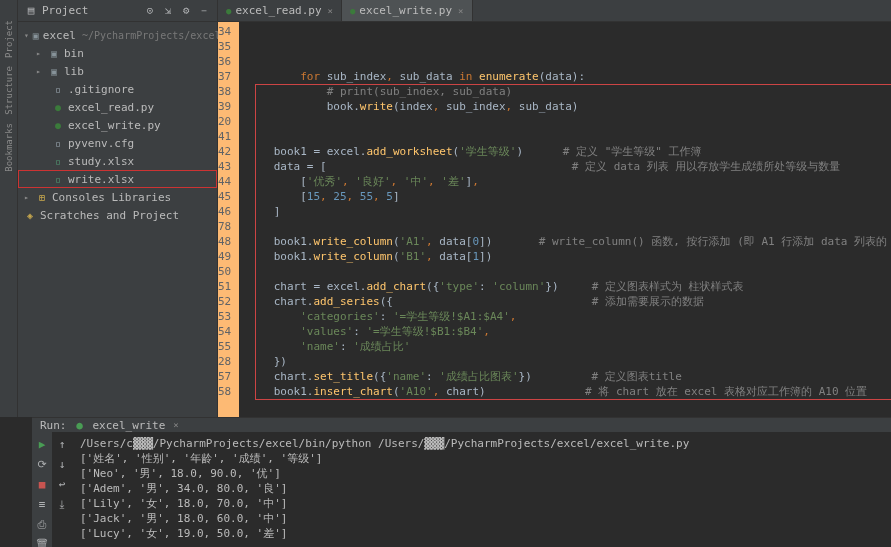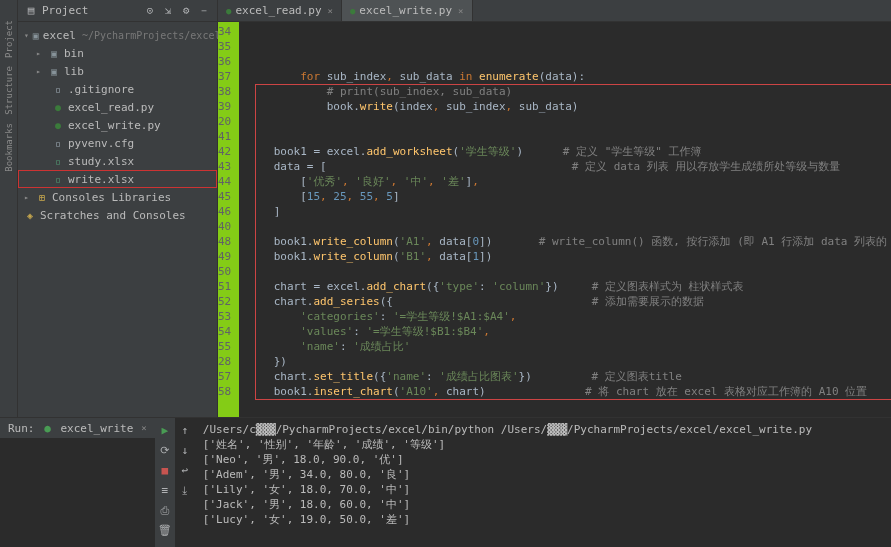--- a/index.html
+++ b/index.html
@@ -141,7 +141,7 @@
     }
     .gutter {
       width: 40px;
-      background: #84cc16;
+      background: #fdba74;
       text-align: right;
       padding-right: 8px;
       color: #606366;

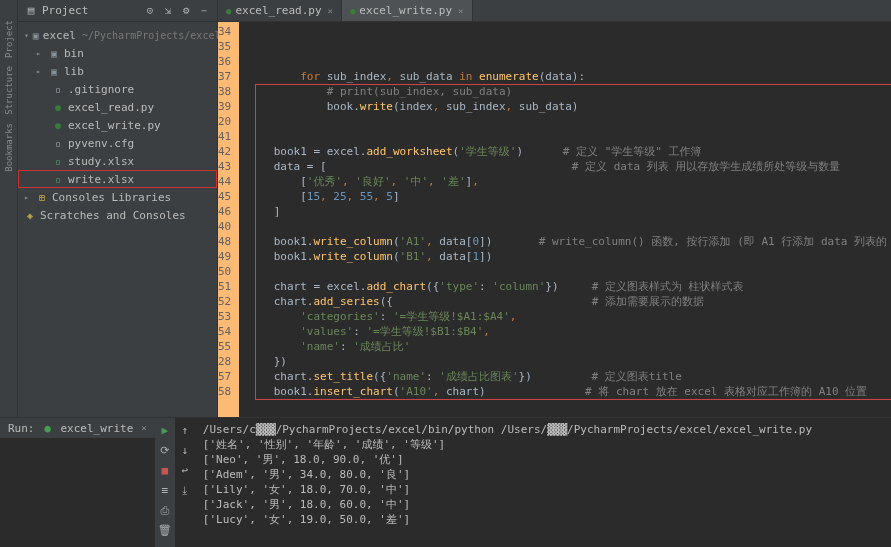--- a/index.html
+++ b/index.html
@@ -312,7 +312,7 @@
       </div>
       <div class="tree-item">
         <span class="tree-icon ic-scratch">◈</span>
-        <span>Scratches and Consoles</span>
+        <span>Scratches and Project</span>
       </div>
     </div>
   </div>

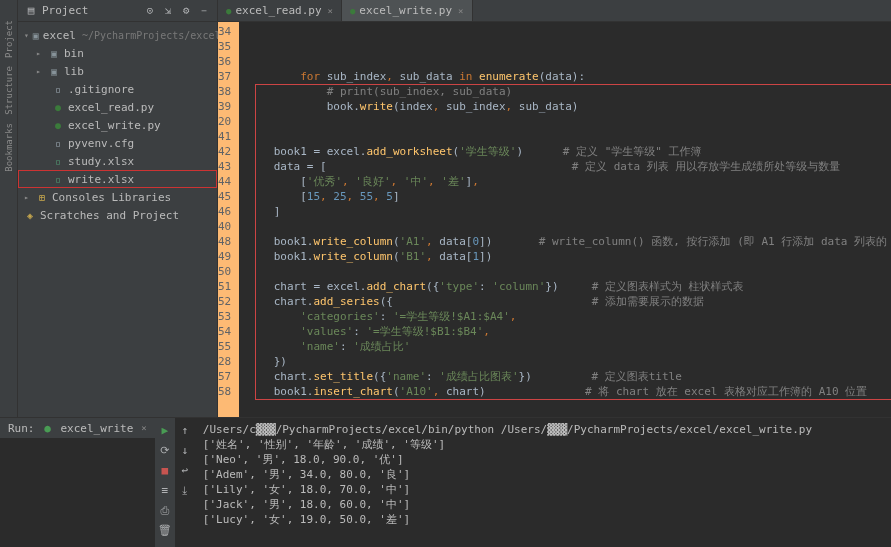--- a/index.html
+++ b/index.html
@@ -345,7 +345,7 @@
           <span class="ln">44</span>
           <span class="ln">45</span>
           <span class="ln">46</span>
-          <span class="ln">40</span>
+          <span class="ln">78</span>
           <span class="ln">48</span>
           <span class="ln">49</span>
           <span class="ln">50</span>

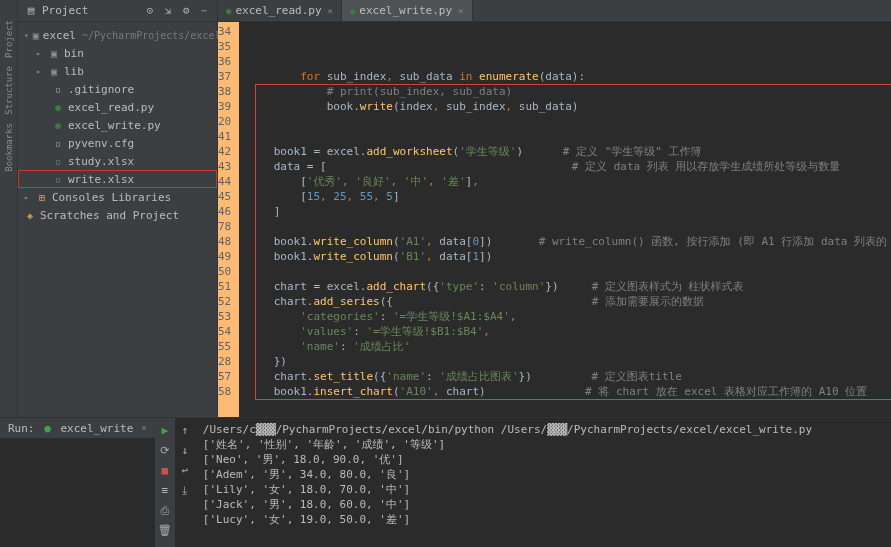--- a/index.html
+++ b/index.html
@@ -189,7 +189,8 @@
       background: #2b2b2b;
       border-top: 1px solid #323232;
       display: flex;
-      flex-direction: row;
+      flex-direction: column;
+      margin-left: 32px;
     }
     .run-header {
       height: 20px;

